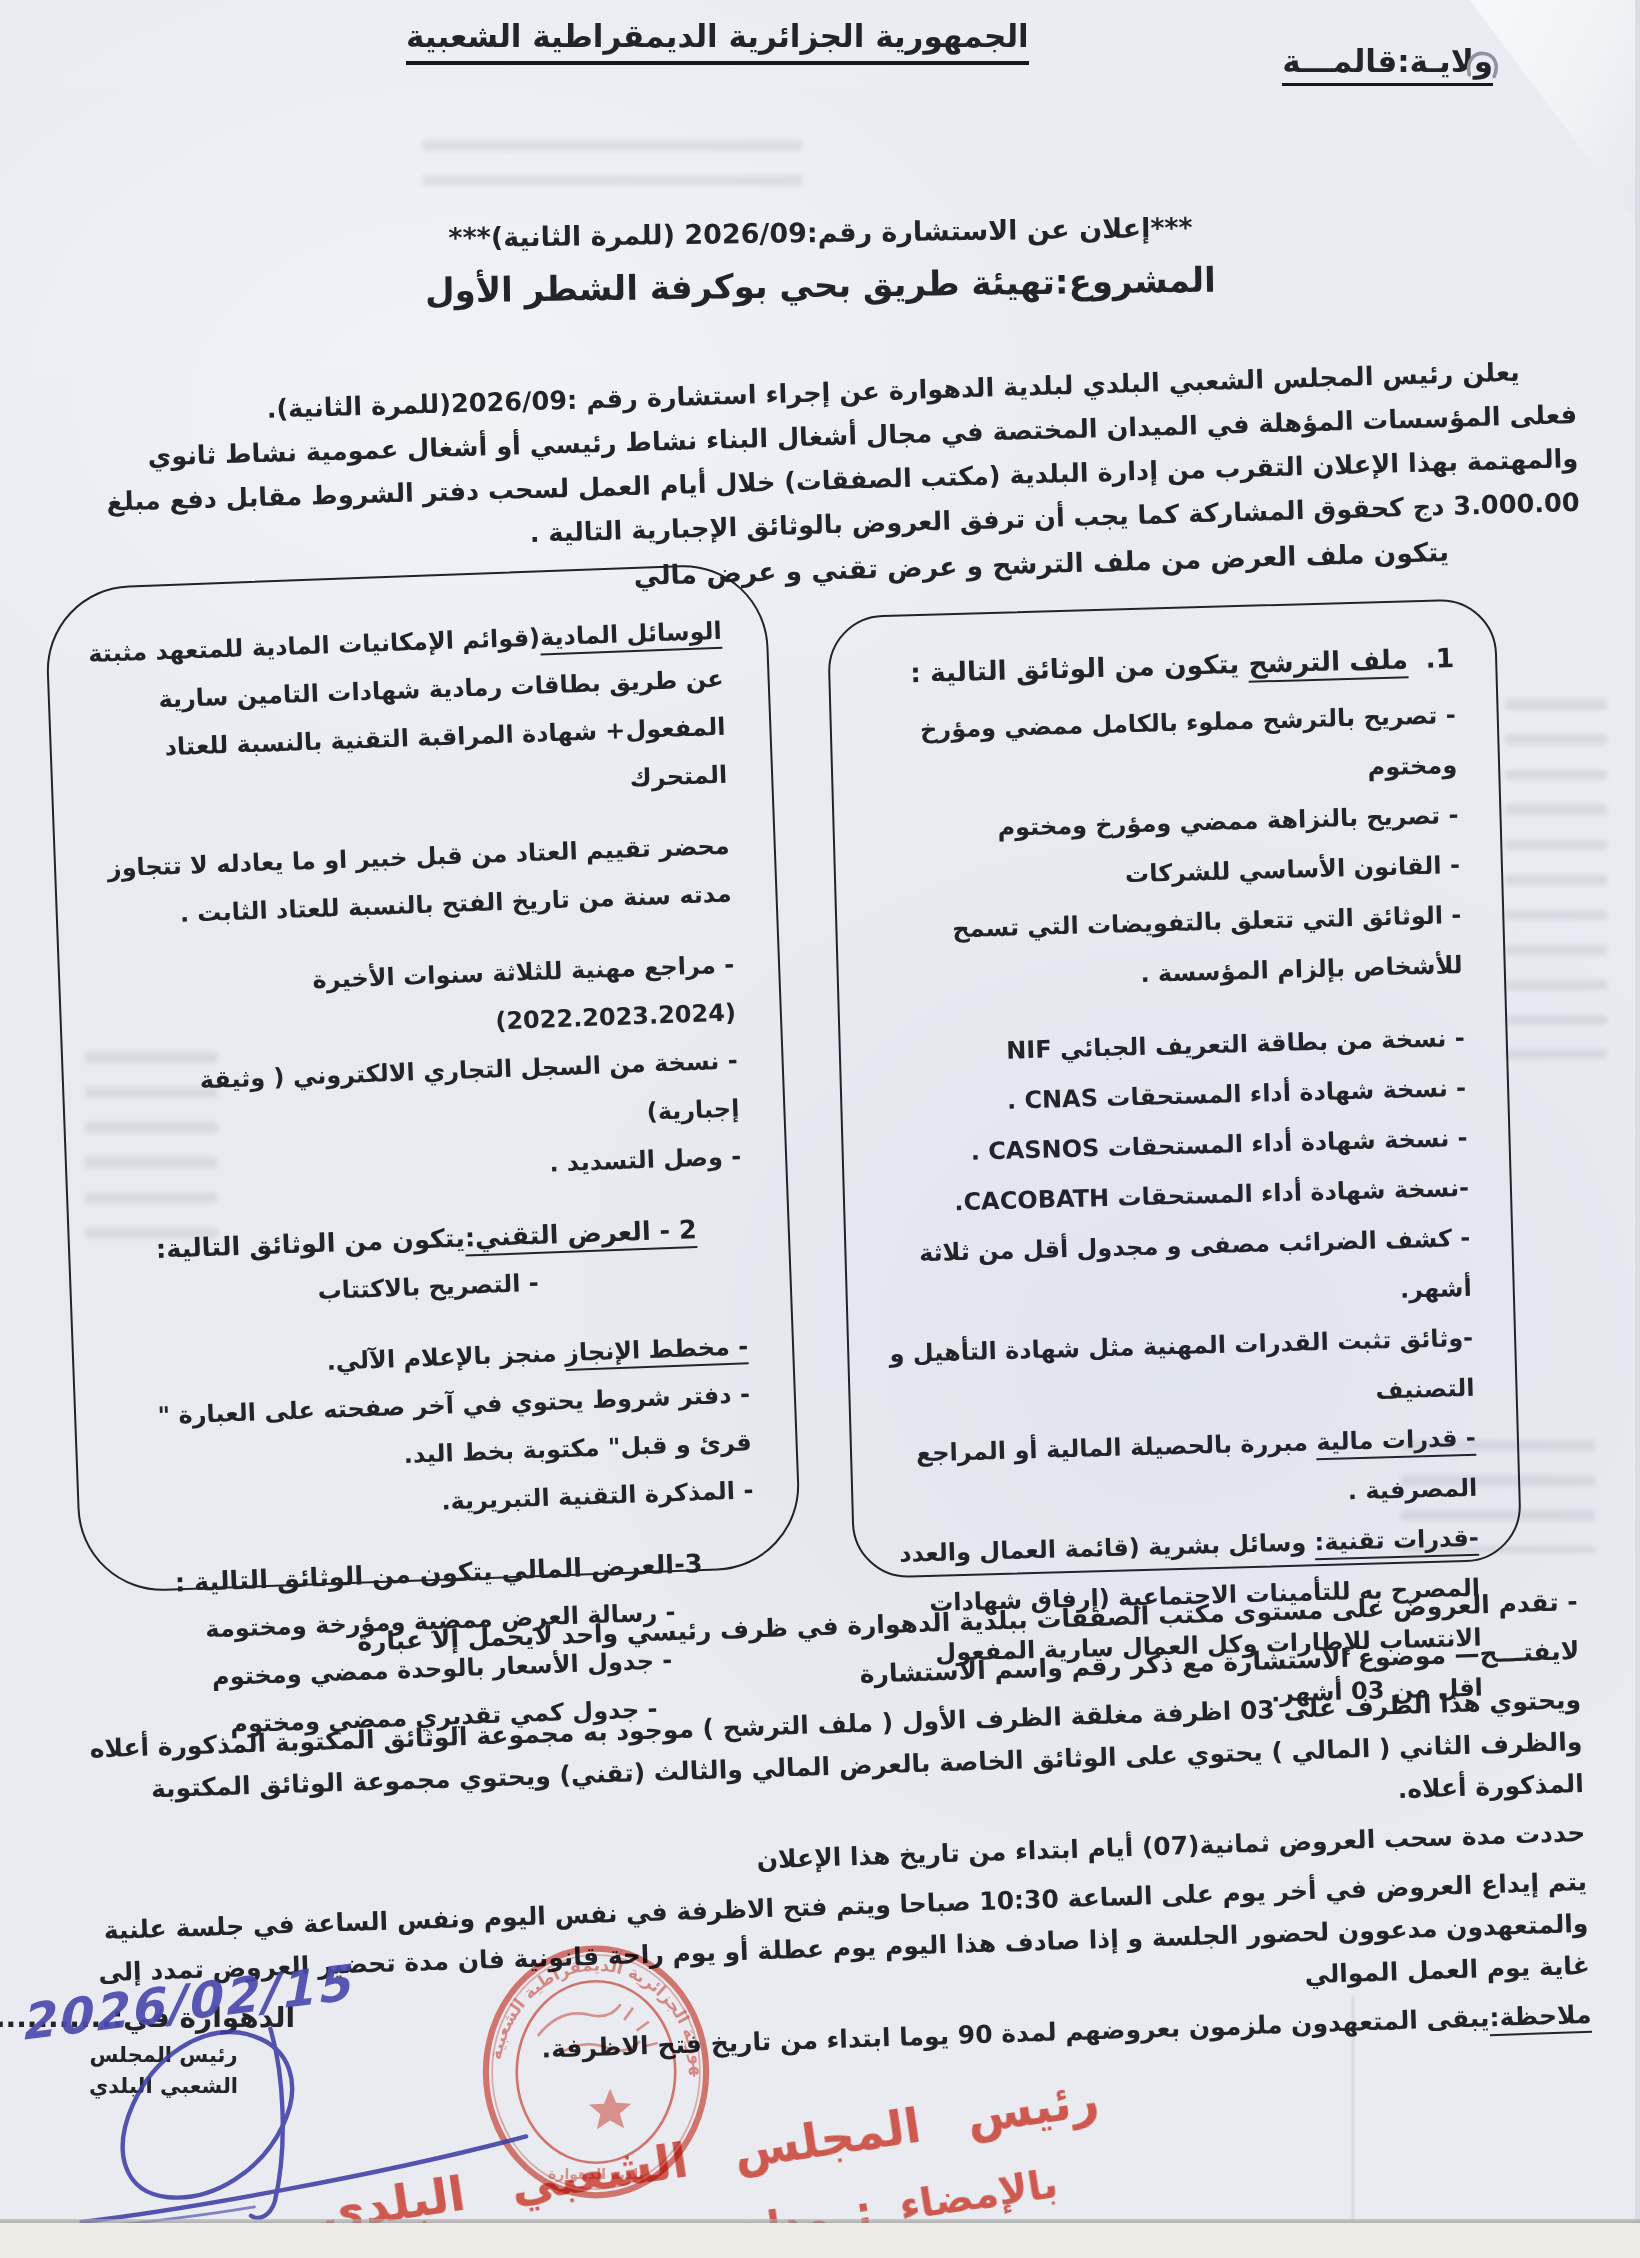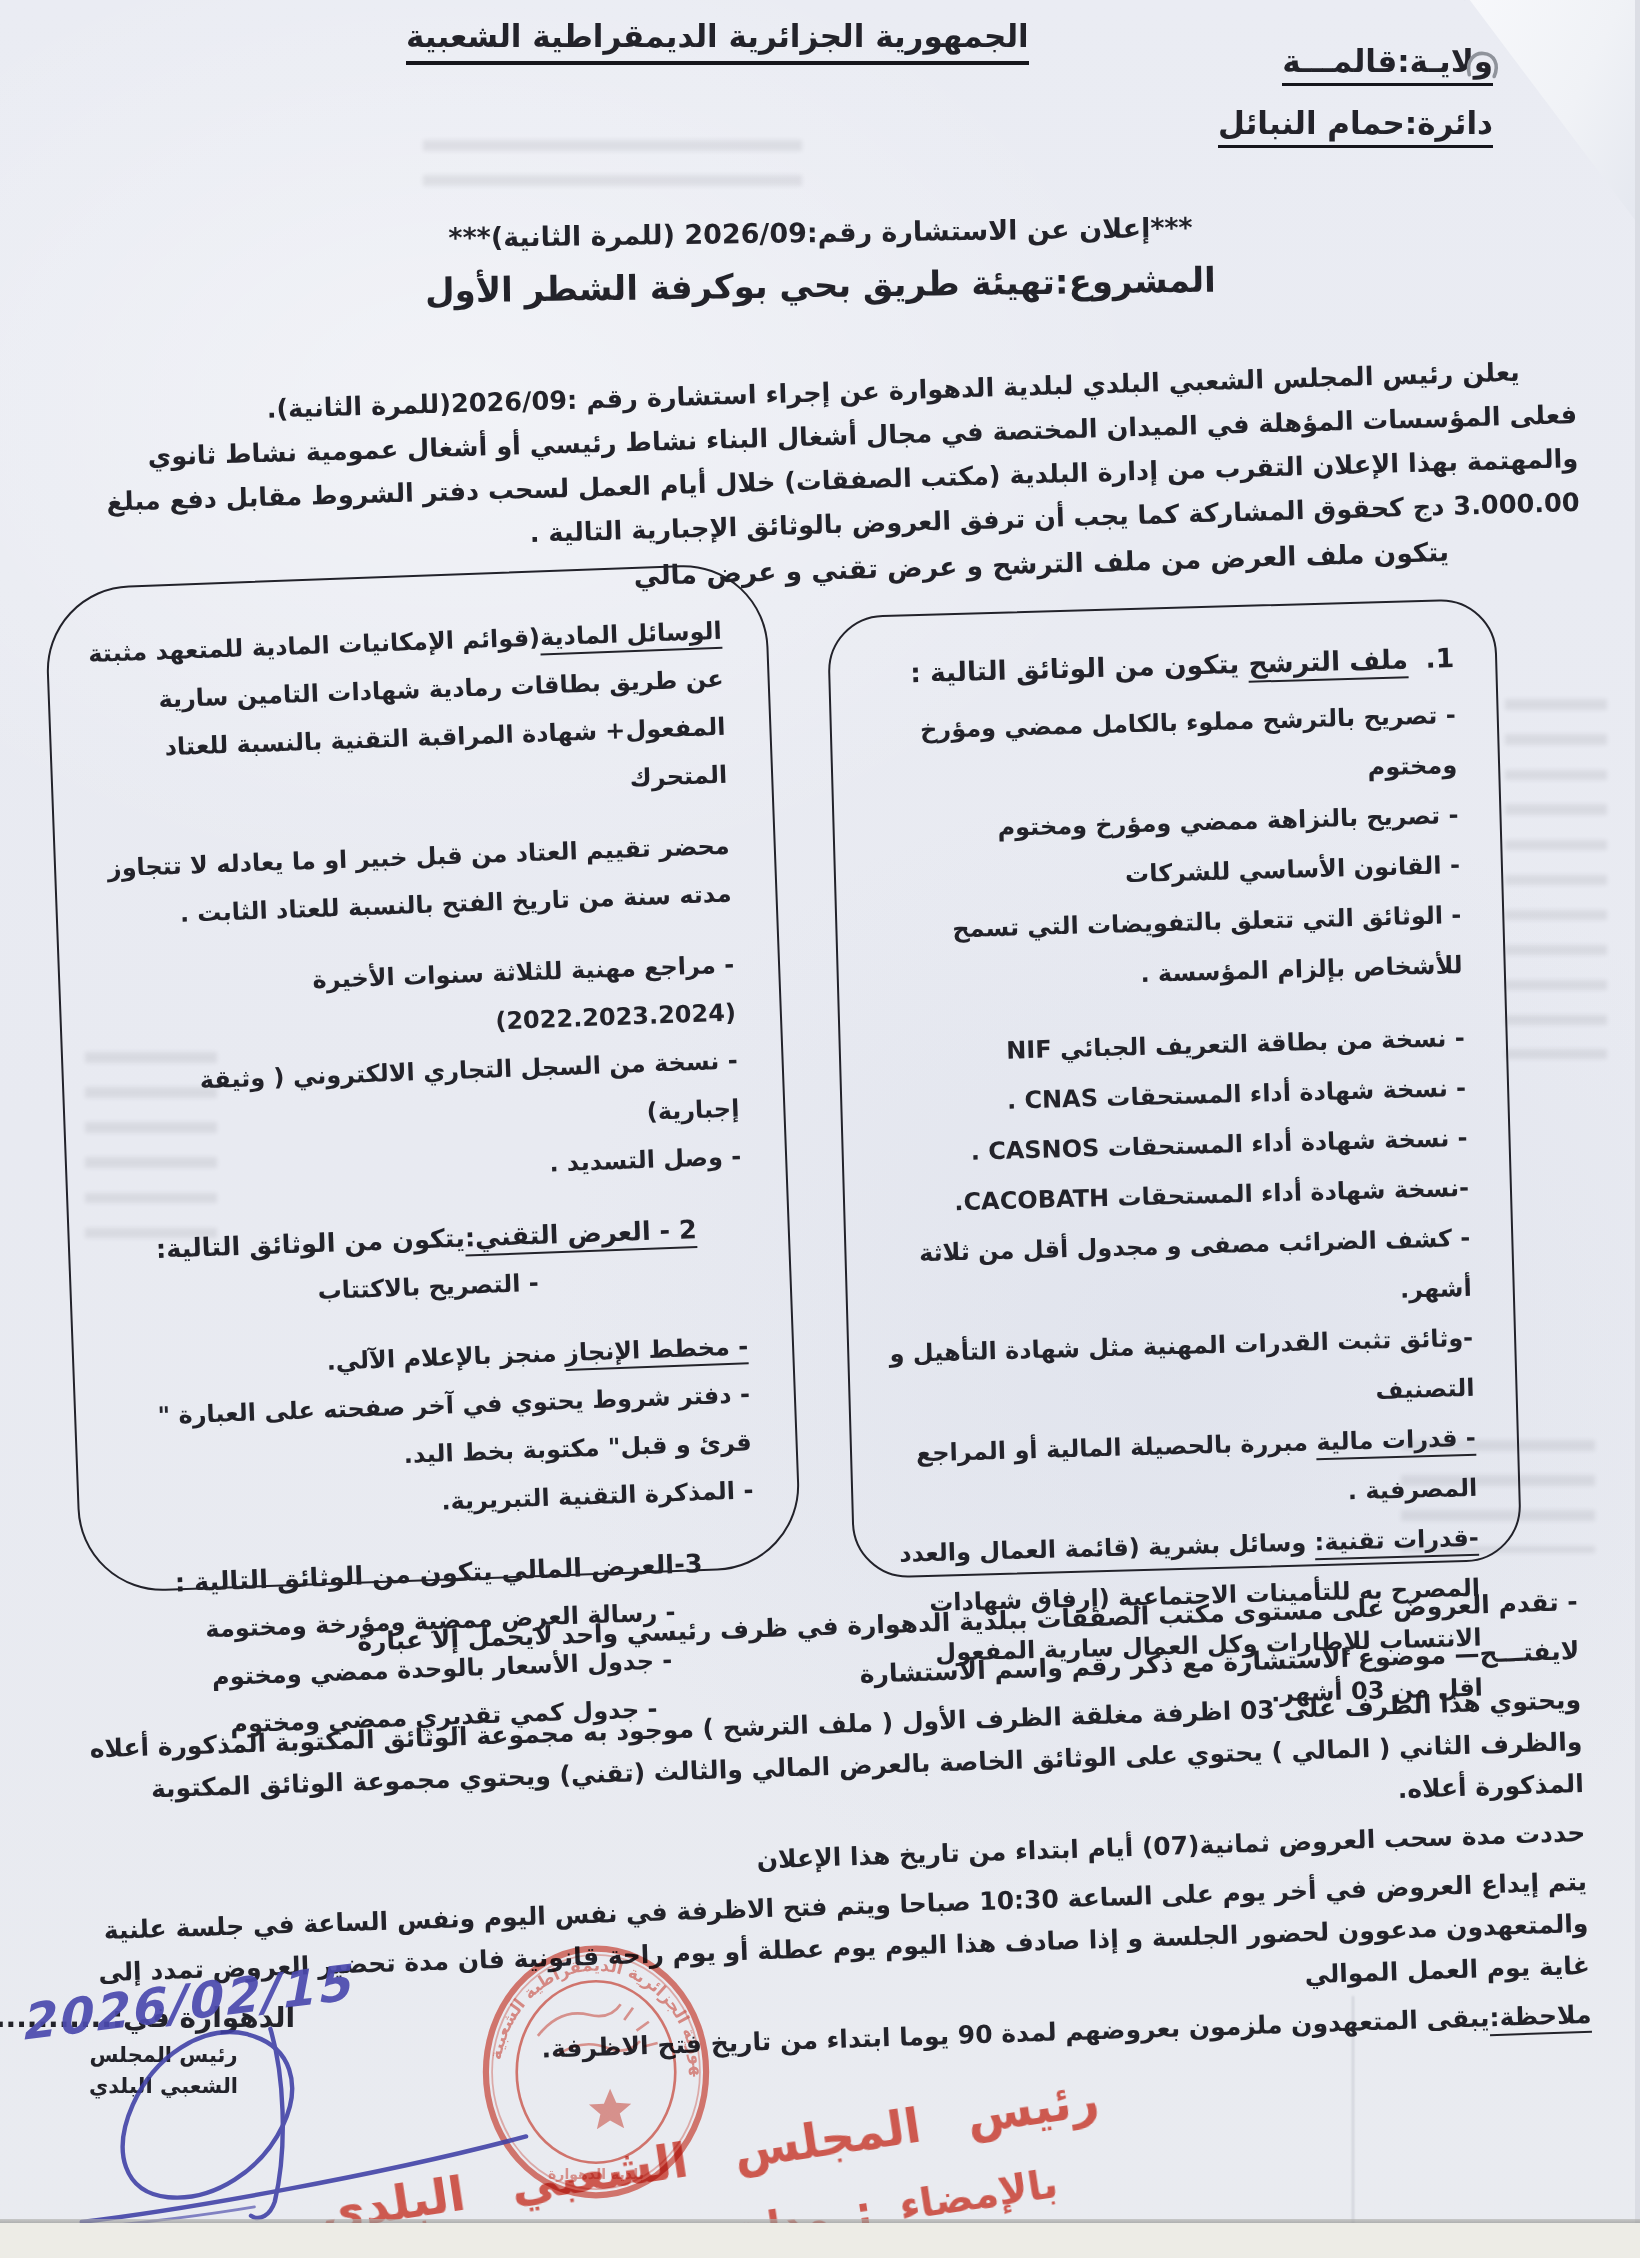--- a/index.html
+++ b/index.html
@@ -136,7 +136,6 @@
 
   <div class="txt admin-block">
     <div class="line"><span>ولايـة:قالمـــة</span></div>
-    <div class="line"><span>دائرة:حمام النبائل</span></div>
   </div>
 
   <div class="txt announce-line">***إعلان عن الاستشارة رقم:2026/09 (للمرة الثانية)***</div>

